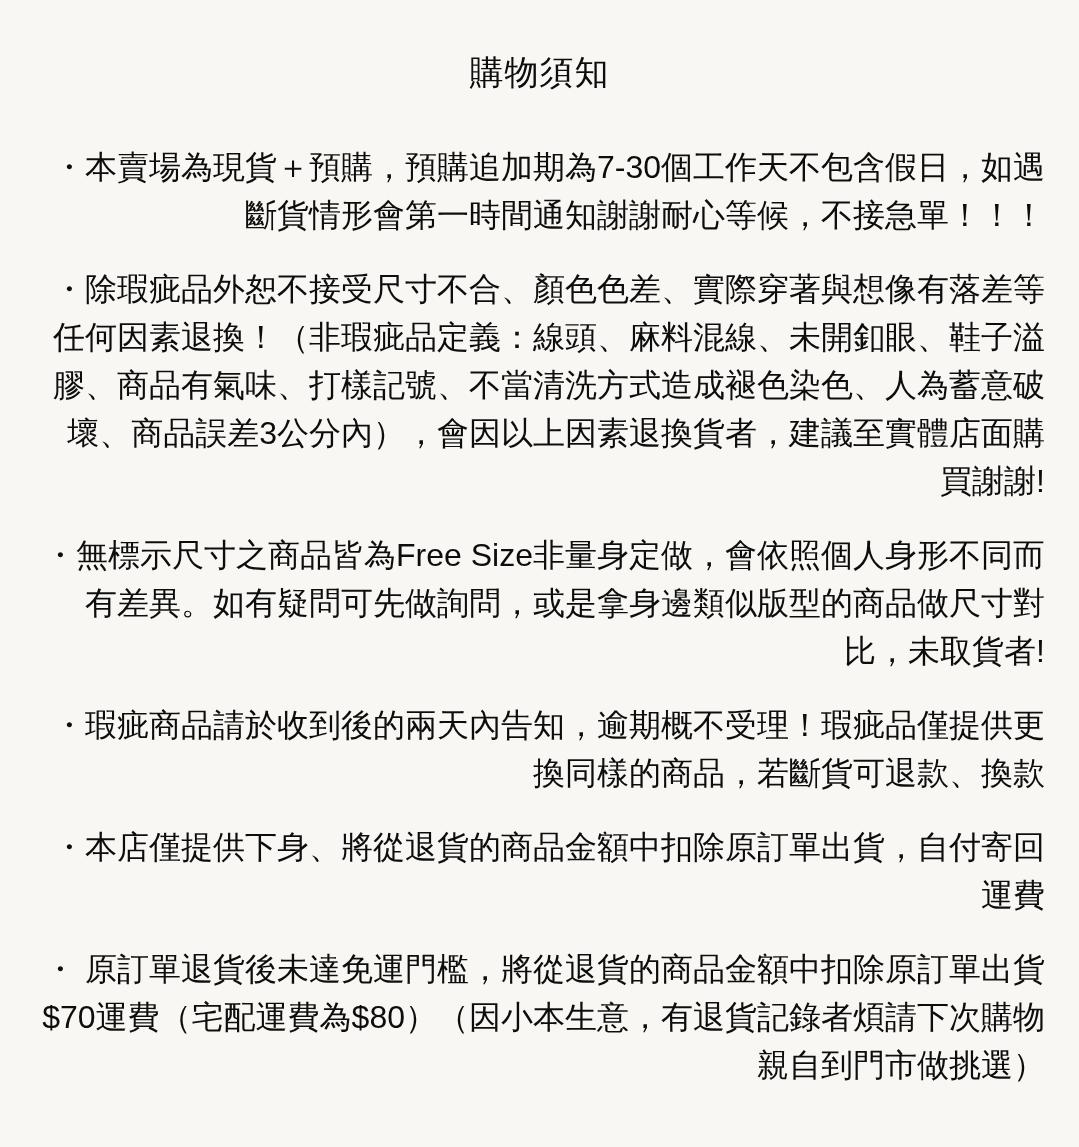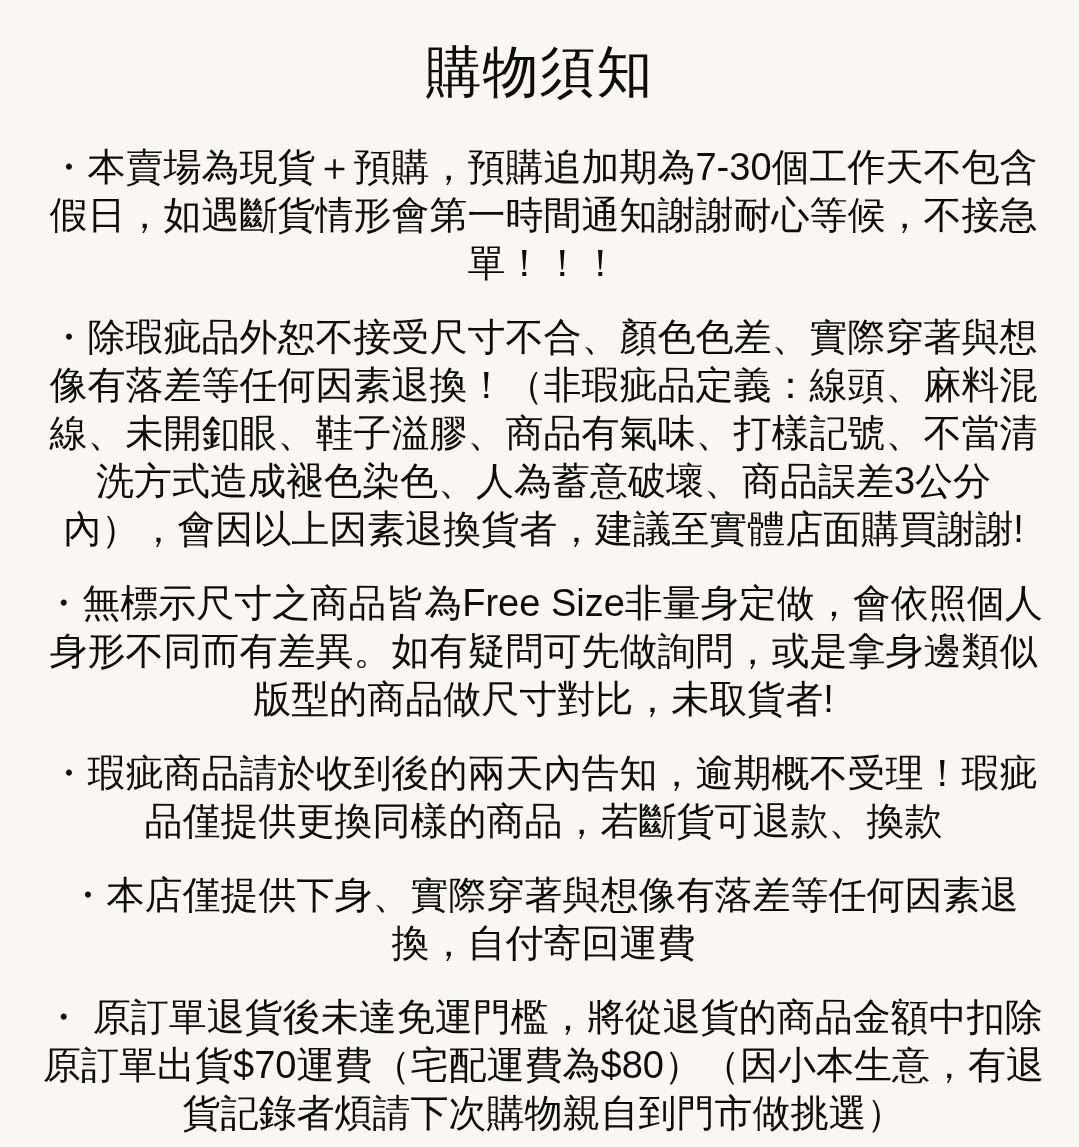--- a/index.html
+++ b/index.html
@@ -19,7 +19,7 @@
     overflow: hidden;
   }
   .notice-title {
-    font-size: 56px;
+    font-size: 34px;
     font-weight: 400;
     line-height: 52px;
     text-align: center;

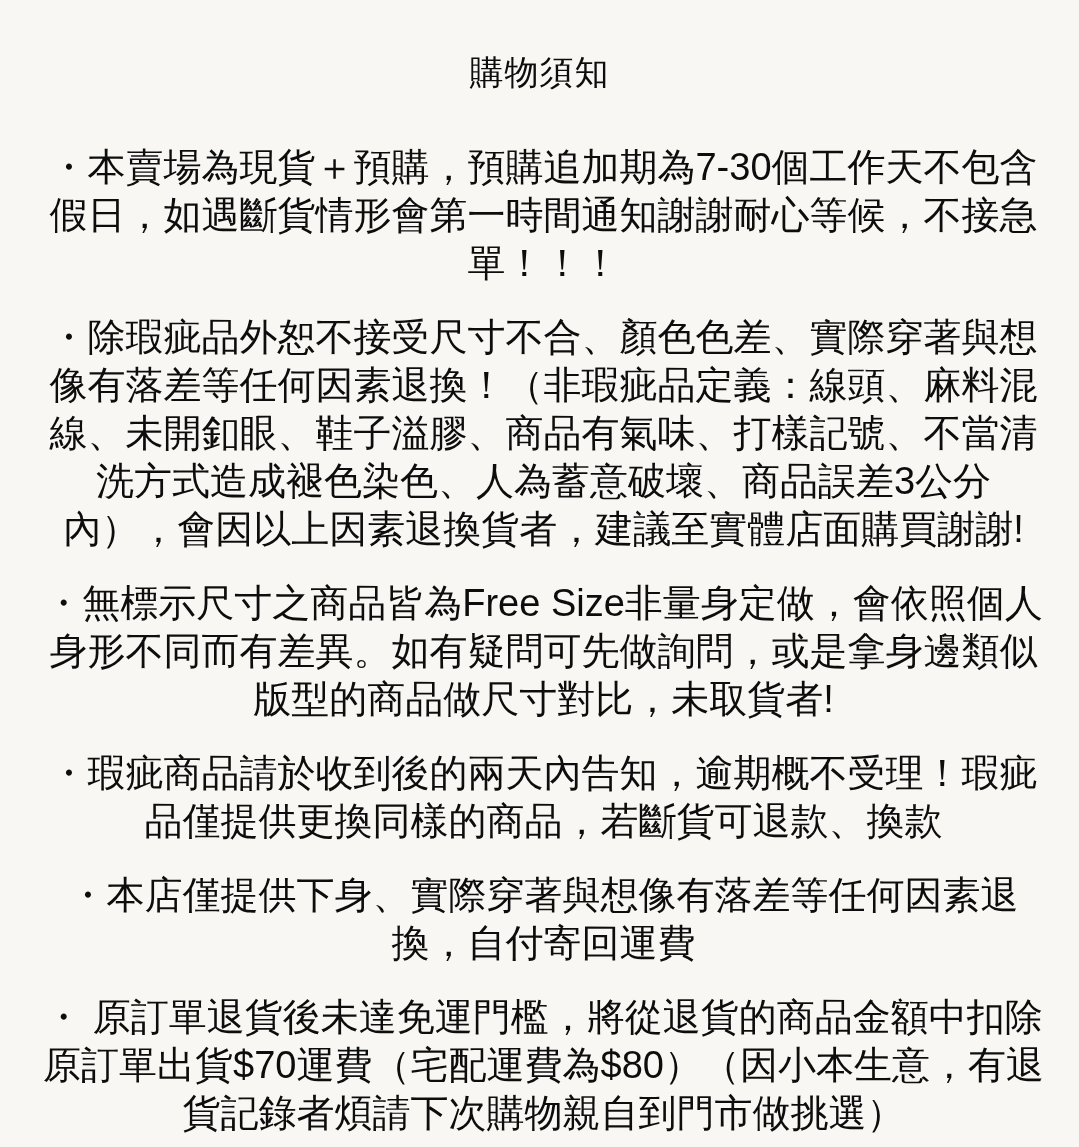--- a/index.html
+++ b/index.html
@@ -27,11 +27,11 @@
     letter-spacing: 1px;
   }
   .notice-paragraph {
-    font-size: 38px;
+    font-size: 32px;
     font-weight: 400;
     line-height: 48px;
     margin: 0 0 26px 8px;
-    text-align: center;
+    text-align: right;
     word-break: normal;
     overflow-wrap: break-word;
   }

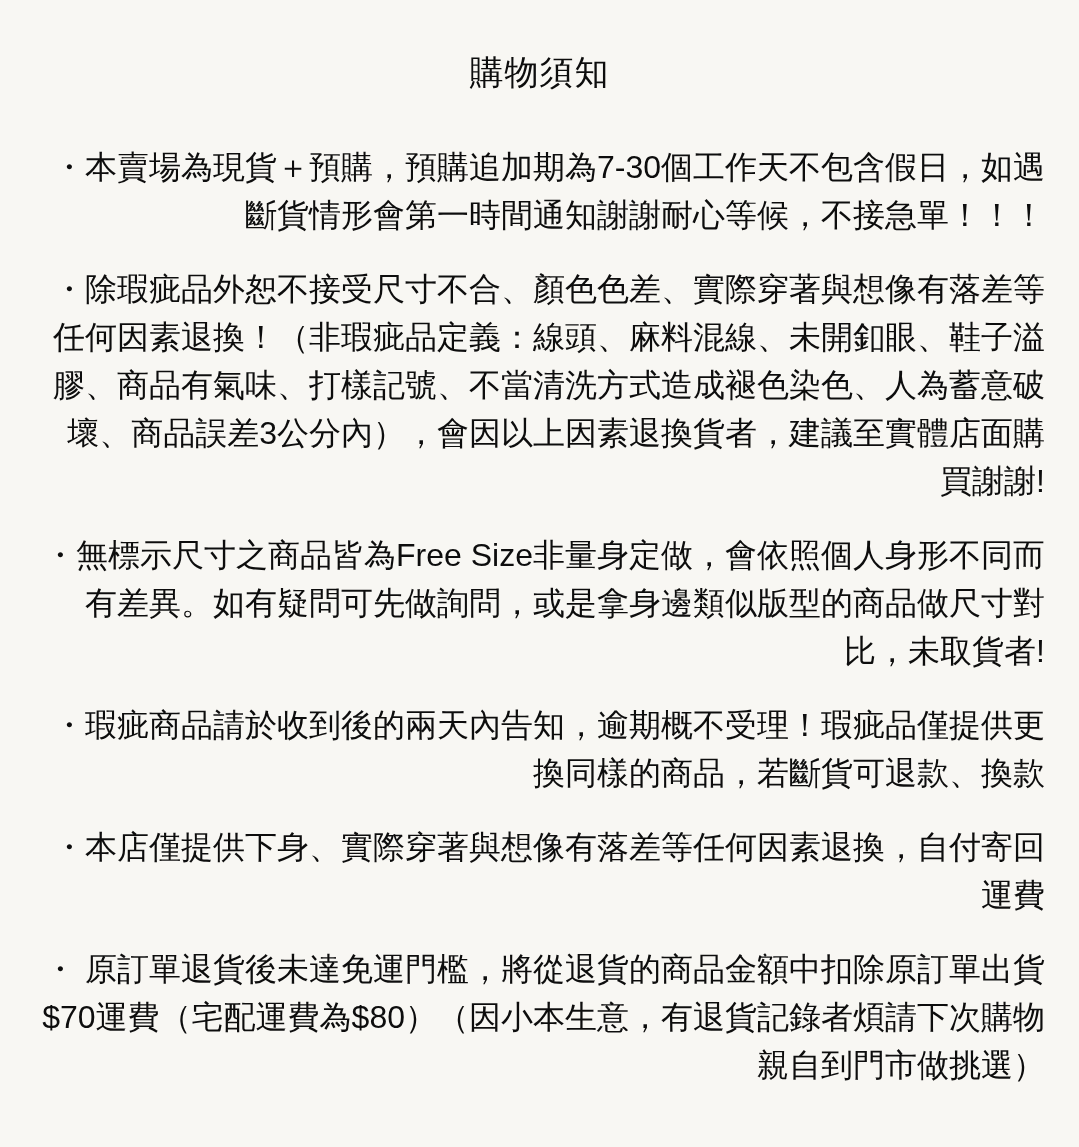--- a/index.html
+++ b/index.html
@@ -50,7 +50,7 @@
 
   <p class="notice-paragraph">・瑕疵商品請於收到後的兩天內告知，逾期概不受理！瑕疵品僅提供更換同樣的商品，若斷貨可退款、換款</p>
 
-  <p class="notice-paragraph">・本店僅提供下身、實際穿著與想像有落差等任何因素退換，自付寄回運費</p>
+  <p class="notice-paragraph">・本店僅提供下身、將從退貨的商品金額中扣除原訂單出貨，自付寄回運費</p>
 
   <p class="notice-paragraph">・ 原訂單退貨後未達免運門檻，將從退貨的商品金額中扣除原訂單出貨$70運費（宅配運費為$80）（因小本生意，有退貨記錄者煩請下次購物親自到門市做挑選）</p>
 

